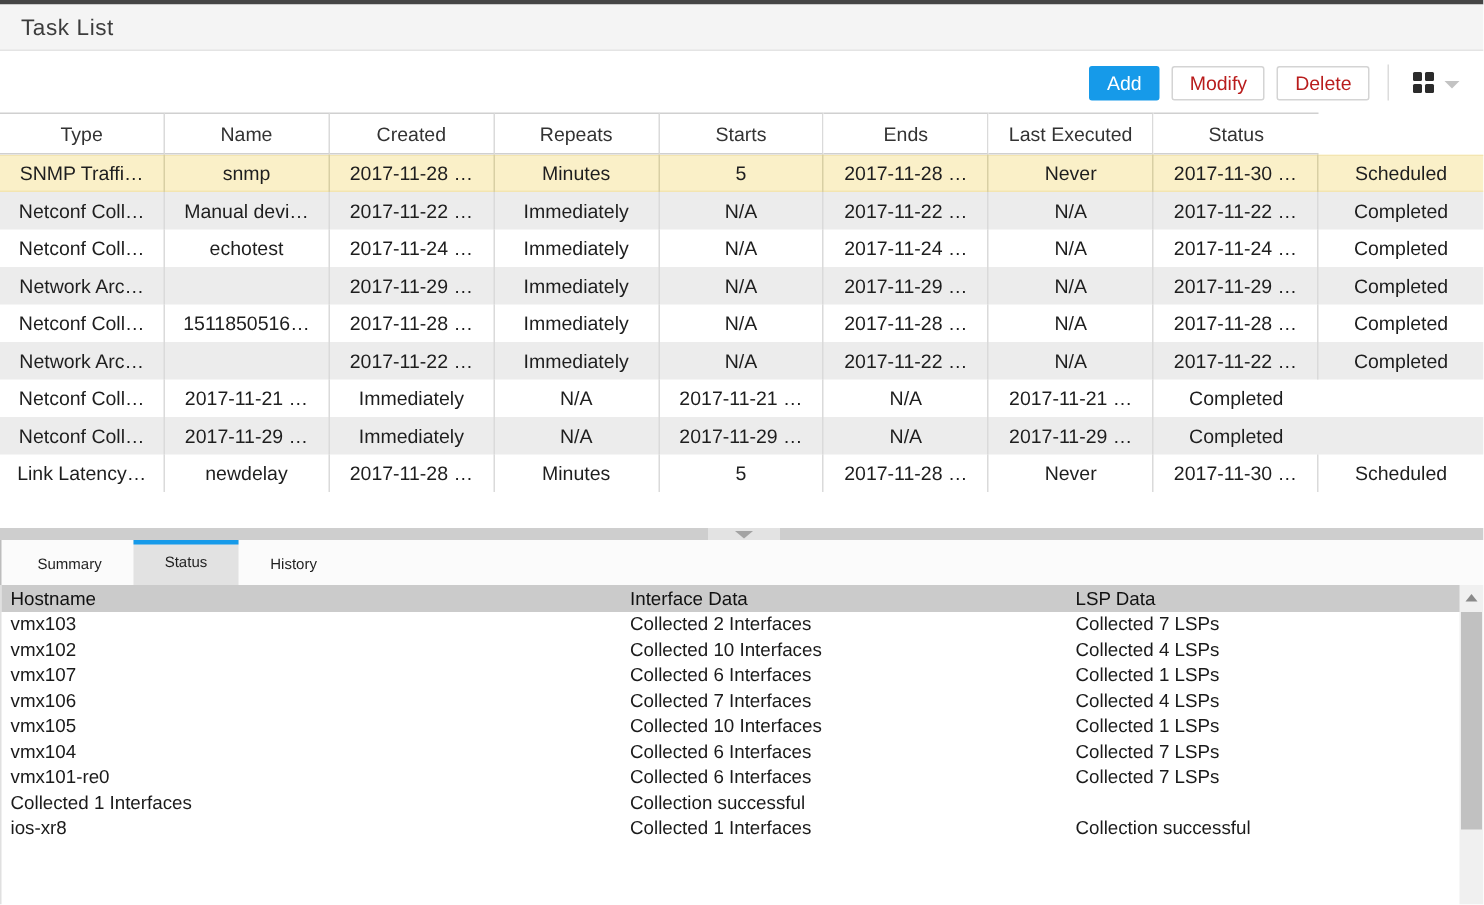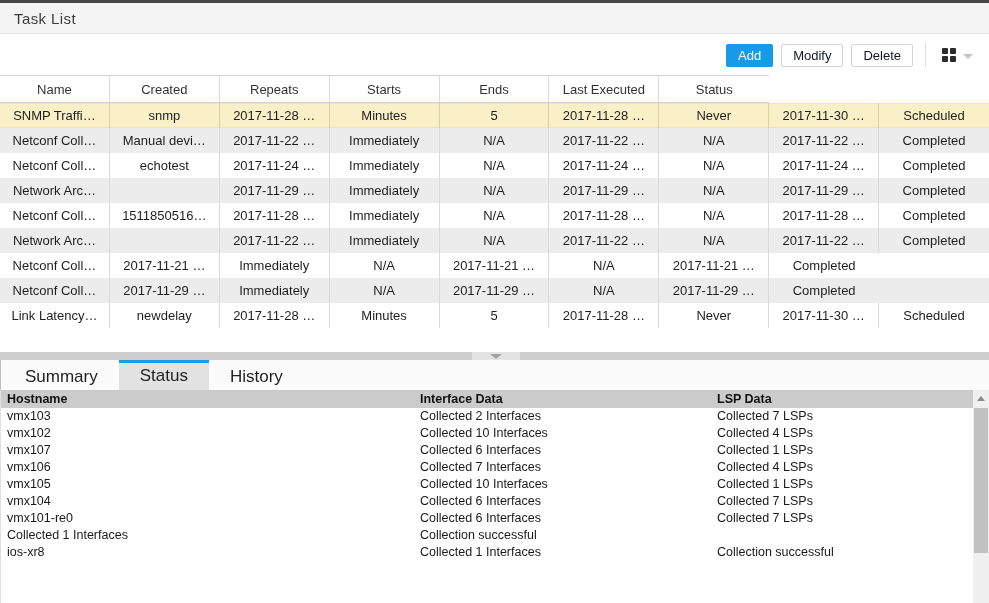--- a/index.html
+++ b/index.html
@@ -20,7 +20,7 @@
   .toolbar { position: absolute; left: 0; top: 35px; width: 989px; height: 40px; background: #fff;
              display: flex; align-items: center; justify-content: flex-end; gap: 8px; padding-right: 12px; }
   .btn { height: 23px; padding: 0 11px; font-size: 13px; font-family: inherit; border: 1px solid #d4d4d4;
-         border-radius: 2px; background: #fff; color: #0f172a; cursor: pointer; line-height: 21px; }
+         border-radius: 2px; background: #fff; color: #b91c1c; cursor: pointer; line-height: 21px; }
   .btn.primary { background: #169ae9; border-color: #169ae9; color: #fff; }
   .vsep { width: 1px; height: 24px; background: #dcdcdc; margin: 0 4px; }
   .iconbtn { display: flex; align-items: center; gap: 7px; background: transparent; border: none;

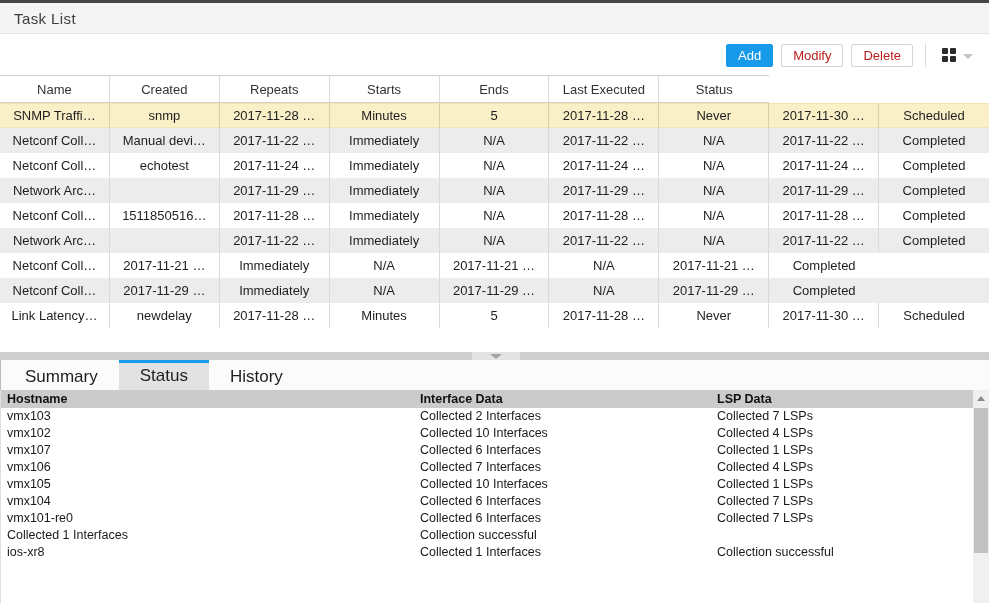--- a/index.html
+++ b/index.html
@@ -106,6 +106,7 @@
   <div class="ttable">
     <div class="thead">
       <div class="trow">
+        <div class="tcell">Type</div>
         <div class="tcell">Name</div>
         <div class="tcell">Created</div>
         <div class="tcell">Repeats</div>

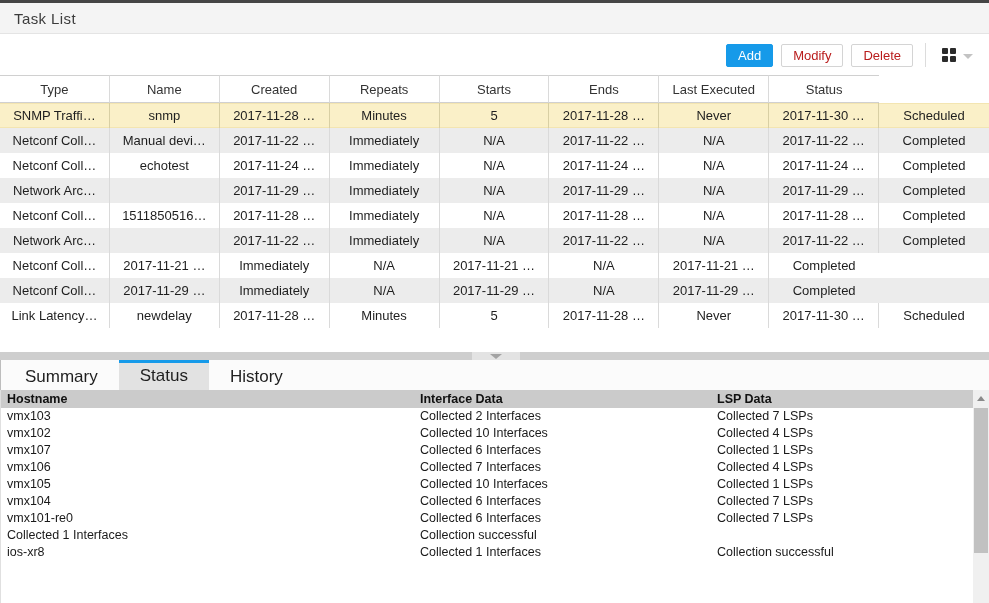--- a/index.html
+++ b/index.html
@@ -54,7 +54,7 @@
   
   .tabbar { position: absolute; left: 0; top: 360px; width: 989px; height: 30px; background: #fbfbfb;
             border-left: 1px solid #bdbdbd; display: flex; align-items: stretch; padding-left: 3px; }
-  .tab { font-size: 17px; color: #1f1f1f; padding: 0 21px; line-height: 28px; border-top: 3px solid transparent;
+  .tab { font-size: 10px; color: #1f1f1f; padding: 0 21px; line-height: 28px; border-top: 3px solid transparent;
          cursor: pointer; }
   .tab.active { background: #e2e2e2; border-top: 3px solid #169ae9; line-height: 25px; }
 

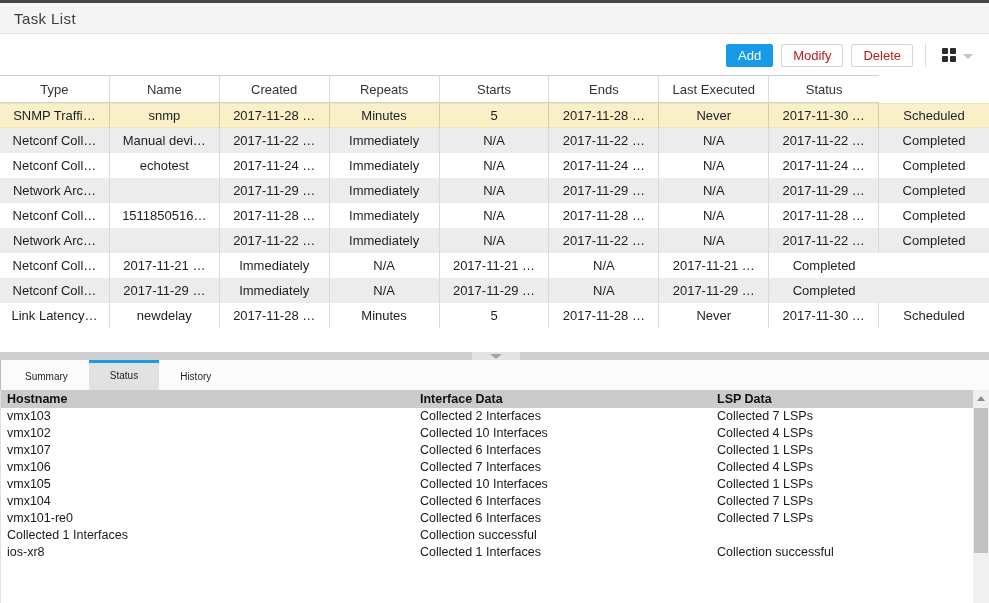--- a/index.html
+++ b/index.html
@@ -63,7 +63,7 @@
            border-left: 1px solid #e0e0e0; }
   .brow { display: grid; grid-template-columns: 413px 297px 263px; }
   .bhead { height: 18px; width: 973px; background: #cbcbcb; }
-  .bhead .bcell { font-weight: bold; color: #111; line-height: 18px; }
+  .bhead .bcell { font-weight: normal; color: #111; line-height: 18px; }
   .bcell { font-size: 12.5px; padding-left: 6px; white-space: nowrap; overflow: hidden; color: #111; }
   .bbody .brow { height: 17px; }
   .bbody .bcell { line-height: 17px; color: #1a1a1a; }

